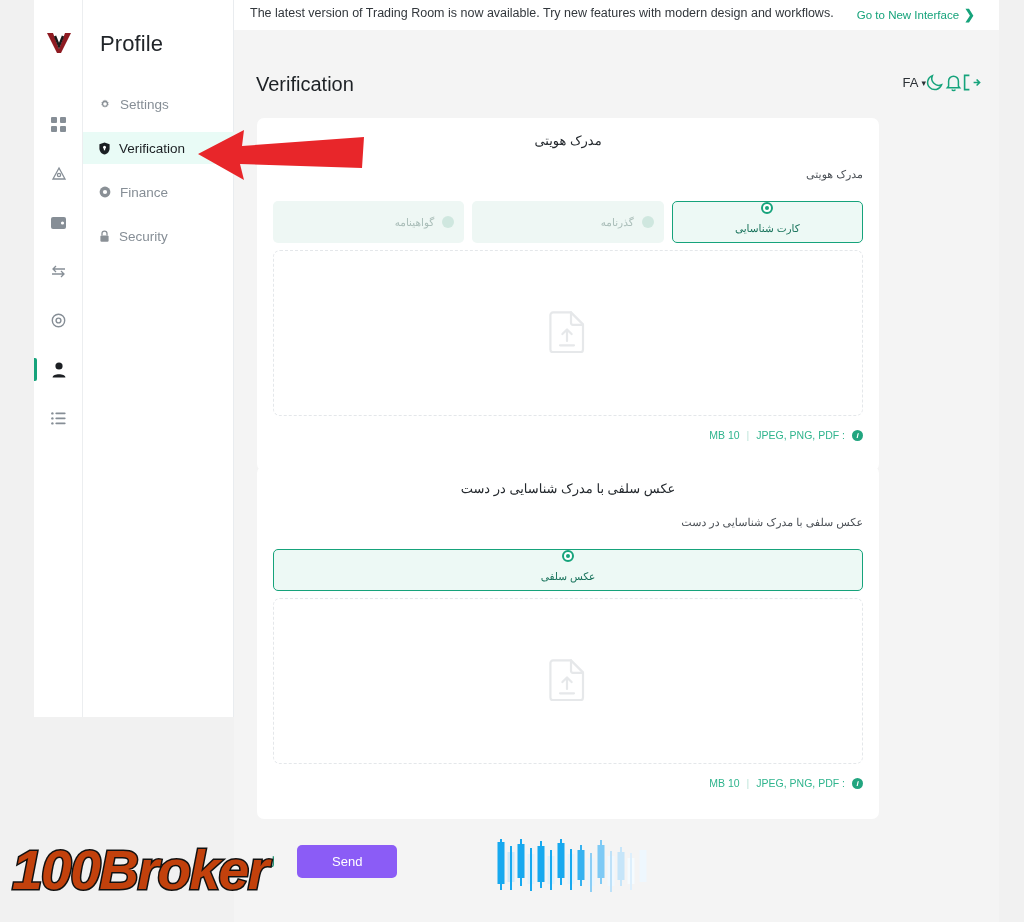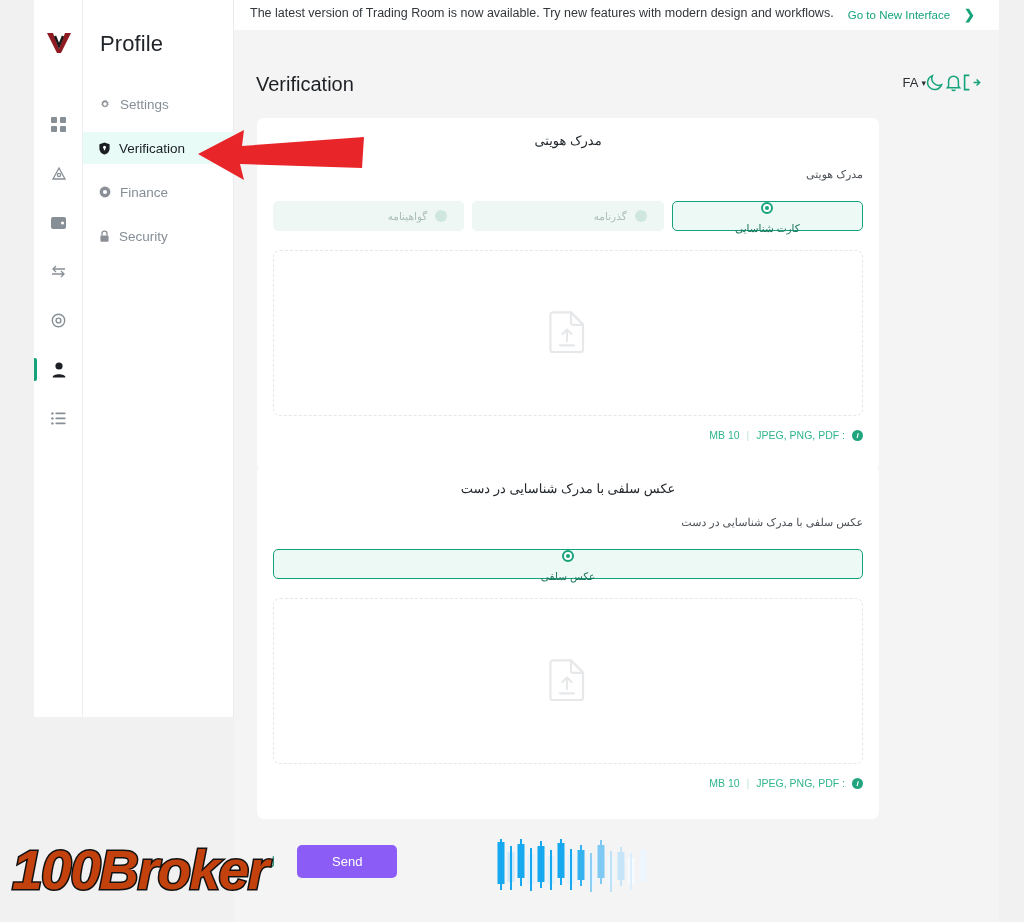--- a/index.html
+++ b/index.html
@@ -82,7 +82,7 @@
   .banner-link {
     position: absolute; right: 24px; top: 8px;
     font-size: 11.5px; color: #16a37b;
-    display: flex; align-items: center; gap: 14px;
+    display: flex; align-items: center; gap: 5px;
   }
   .banner-link .chev { font-size: 13px; font-weight: bold; line-height: 1; }
 

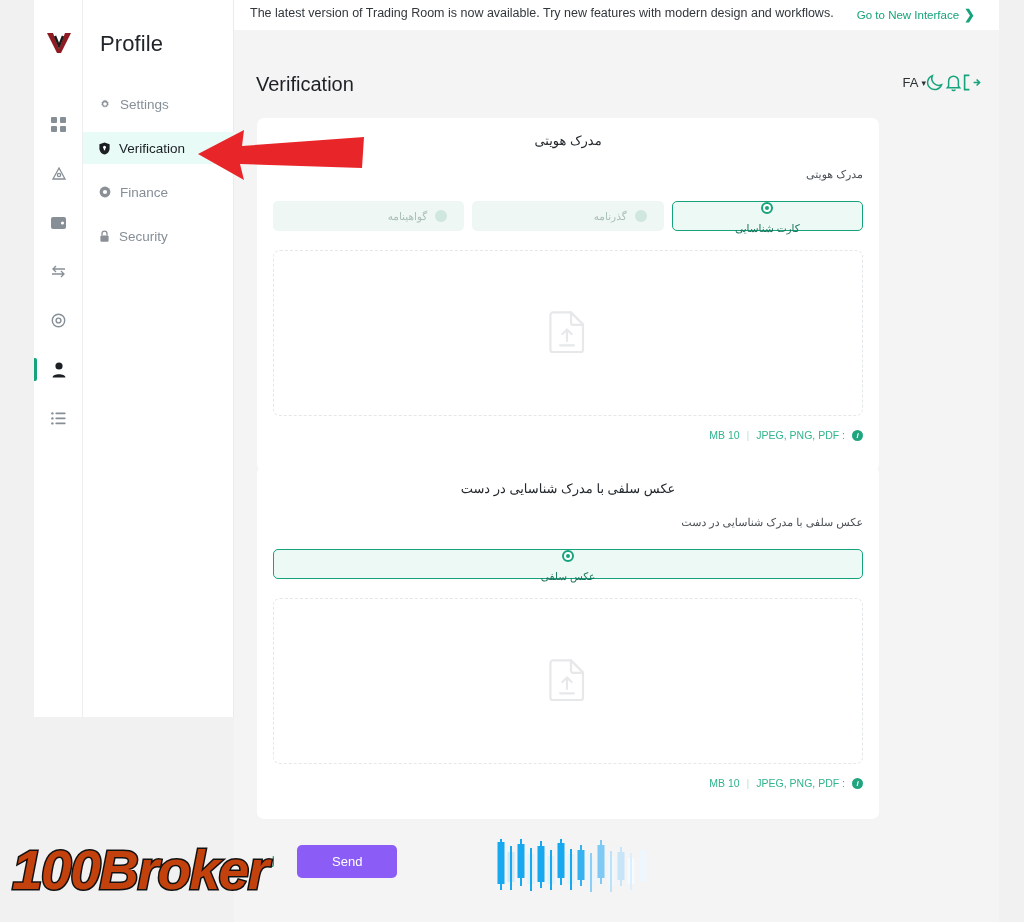--- a/index.html
+++ b/index.html
@@ -126,10 +126,10 @@
     display: flex; gap: 8px; direction: rtl;
   }
   .opt {
-    flex: 1; height: 30px; border-radius: 5px;
+    flex: 1; height: 42px; border-radius: 5px;
     background: #eef7f4; border: 1px solid transparent;
     display: flex; align-items: center; gap: 8px;
-    padding: 0 16px; direction: rtl;
+    padding: 0 9px; direction: rtl;
     font-size: 10.5px; color: #a9bdb8;
   }
   .opt.sel {

